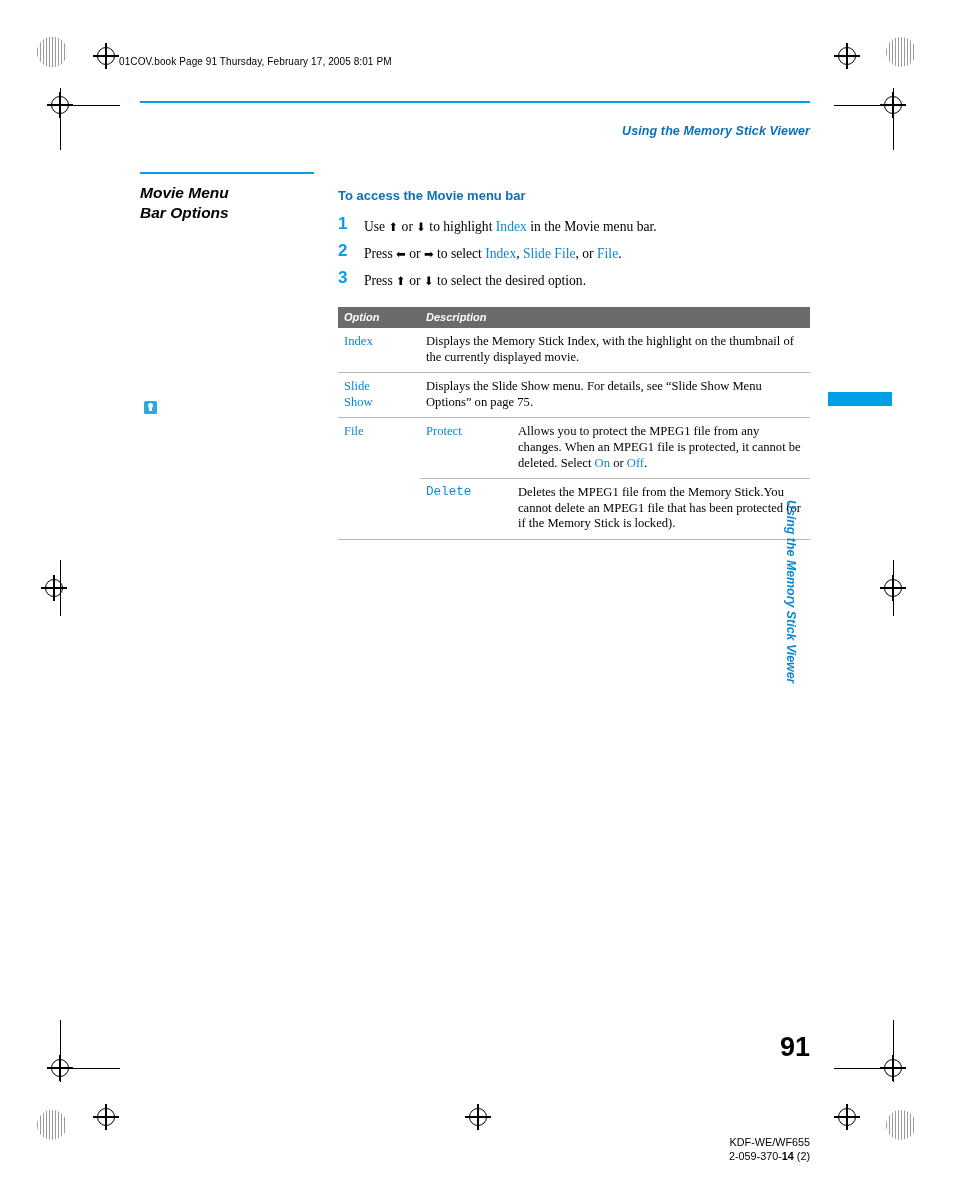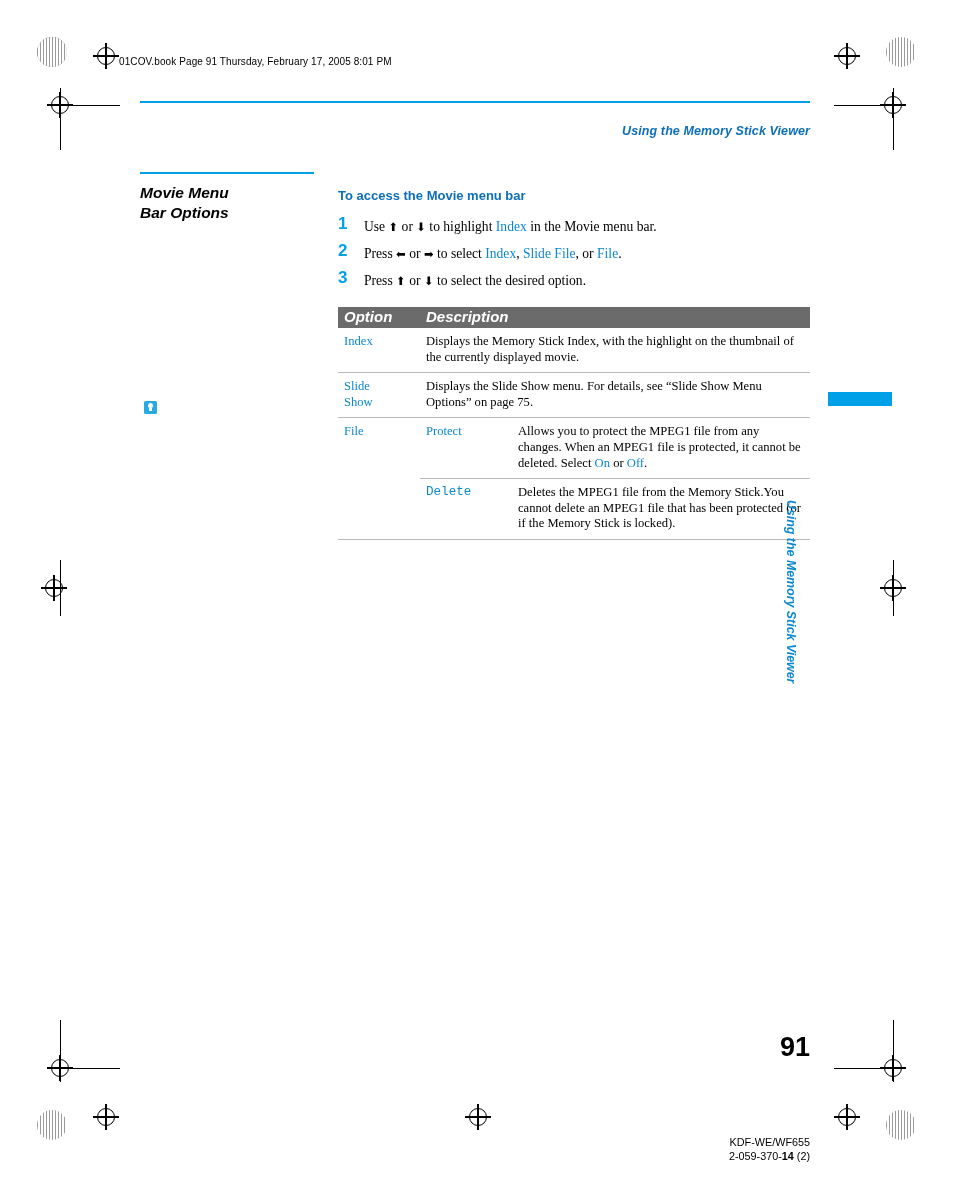--- a/index.html
+++ b/index.html
@@ -224,7 +224,7 @@
     font-family: "Liberation Sans", sans-serif;
     font-style: italic;
     font-weight: bold;
-    font-size: 15px;
+    font-size: 11px;
     text-align: left;
     padding: 3px 0 4px 6px;
     line-height: 14px;

